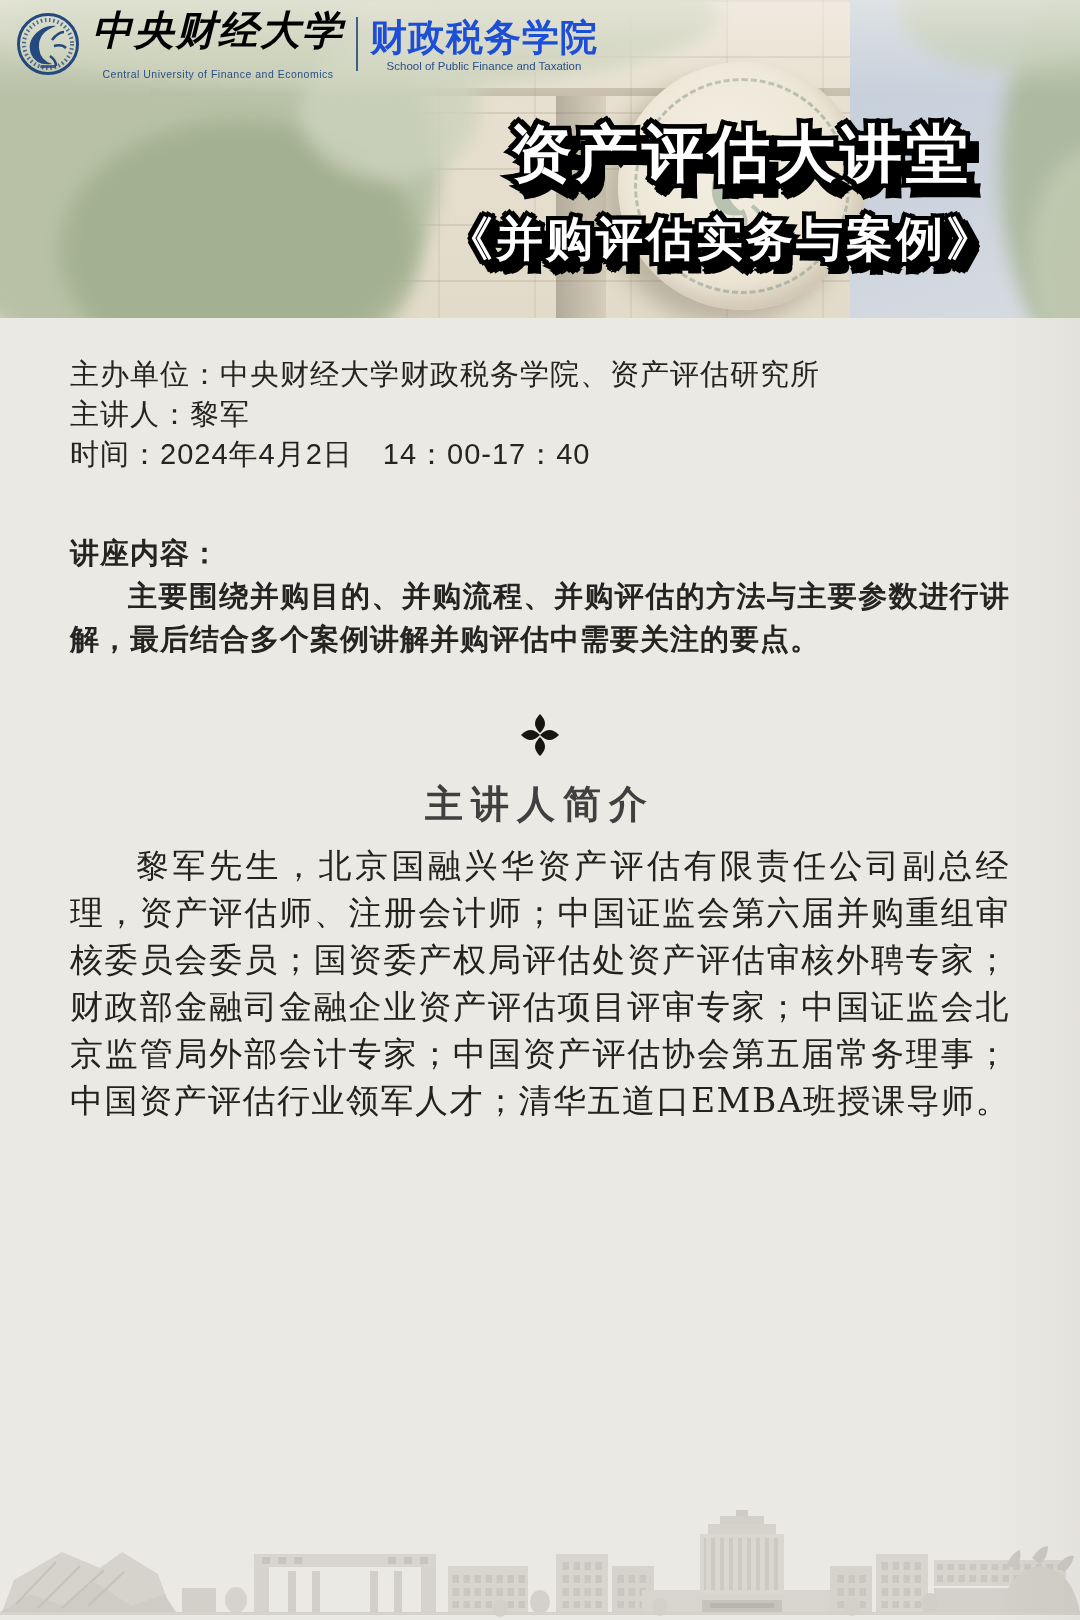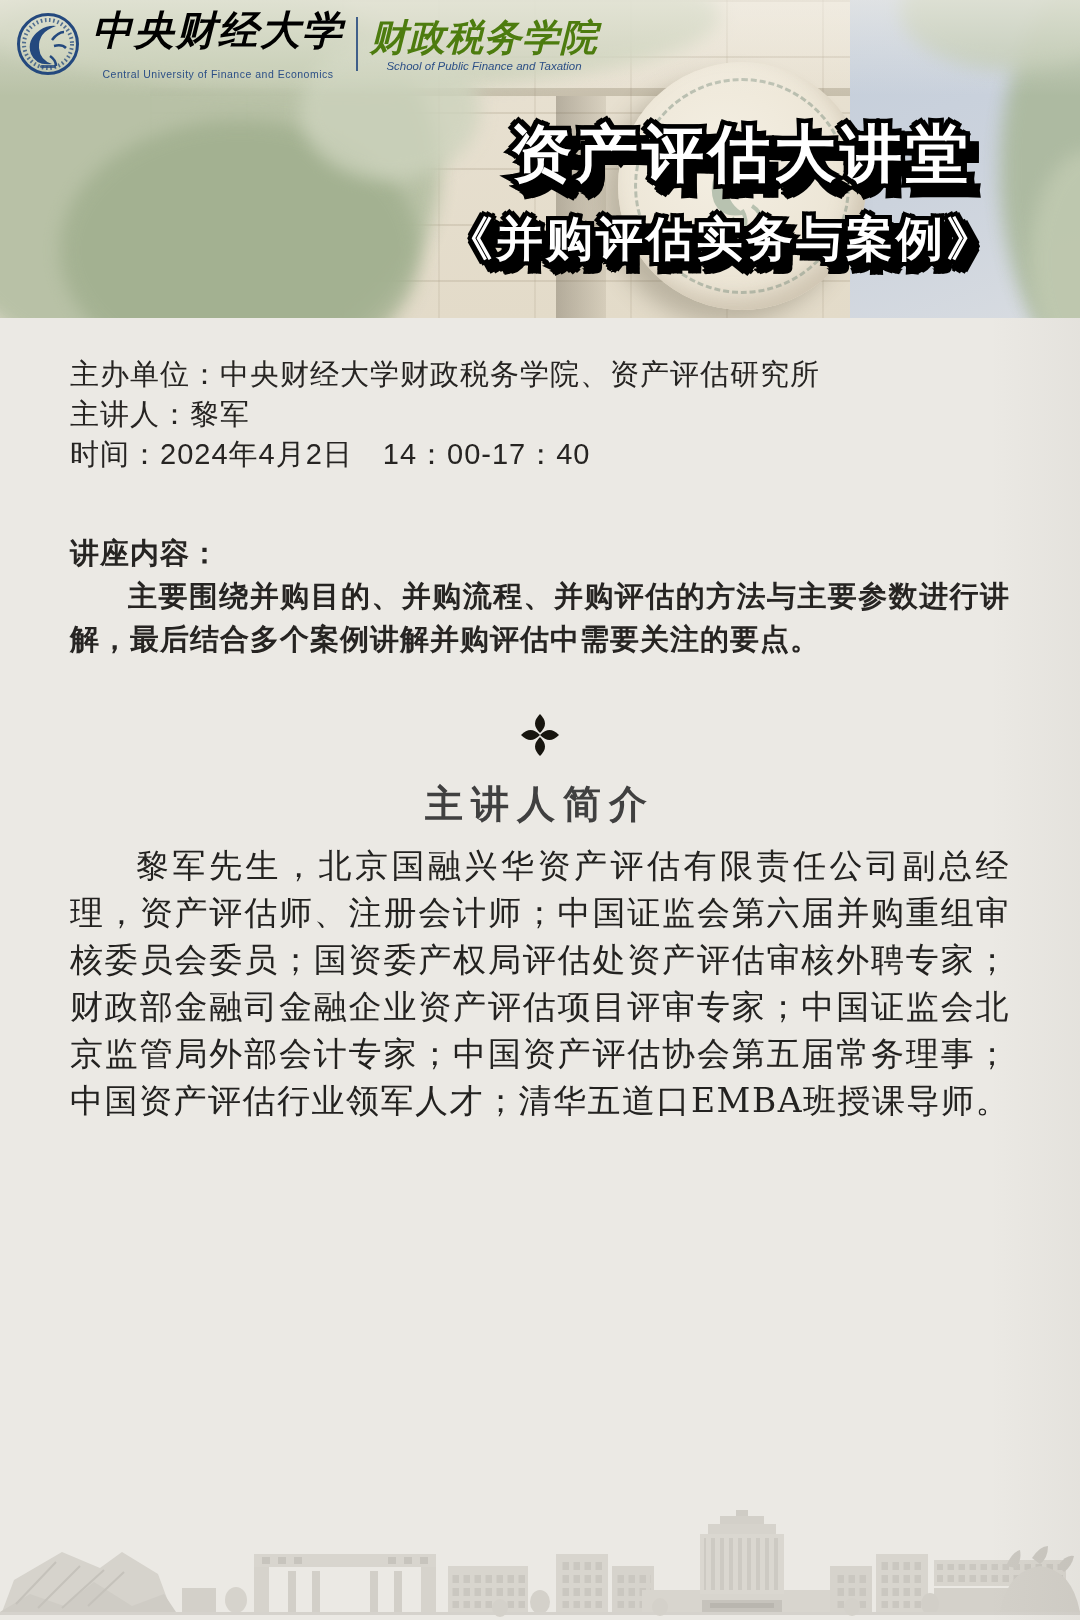--- a/index.html
+++ b/index.html
@@ -59,7 +59,7 @@
   .brand-en { font-size: 10.5px; color:#2c4f86; letter-spacing:.5px; margin-top:16px; }
   .brand-divider { width:2px; height:54px; background:#24497e; opacity:.85; }
   .brand-school { text-align:center; }
-  .school-cn { font-size: 37px; line-height:42px; font-weight:bold; color:#4d7c0f; letter-spacing:1px;font-style:italic; }
+  .school-cn { font-size: 37px; line-height:42px; font-weight:bold; color:#1d4ed8; letter-spacing:1px; }
   .school-en { font-size: 11.5px; color:#2c4f86; margin-top:1px;font-style:italic; }
 
   

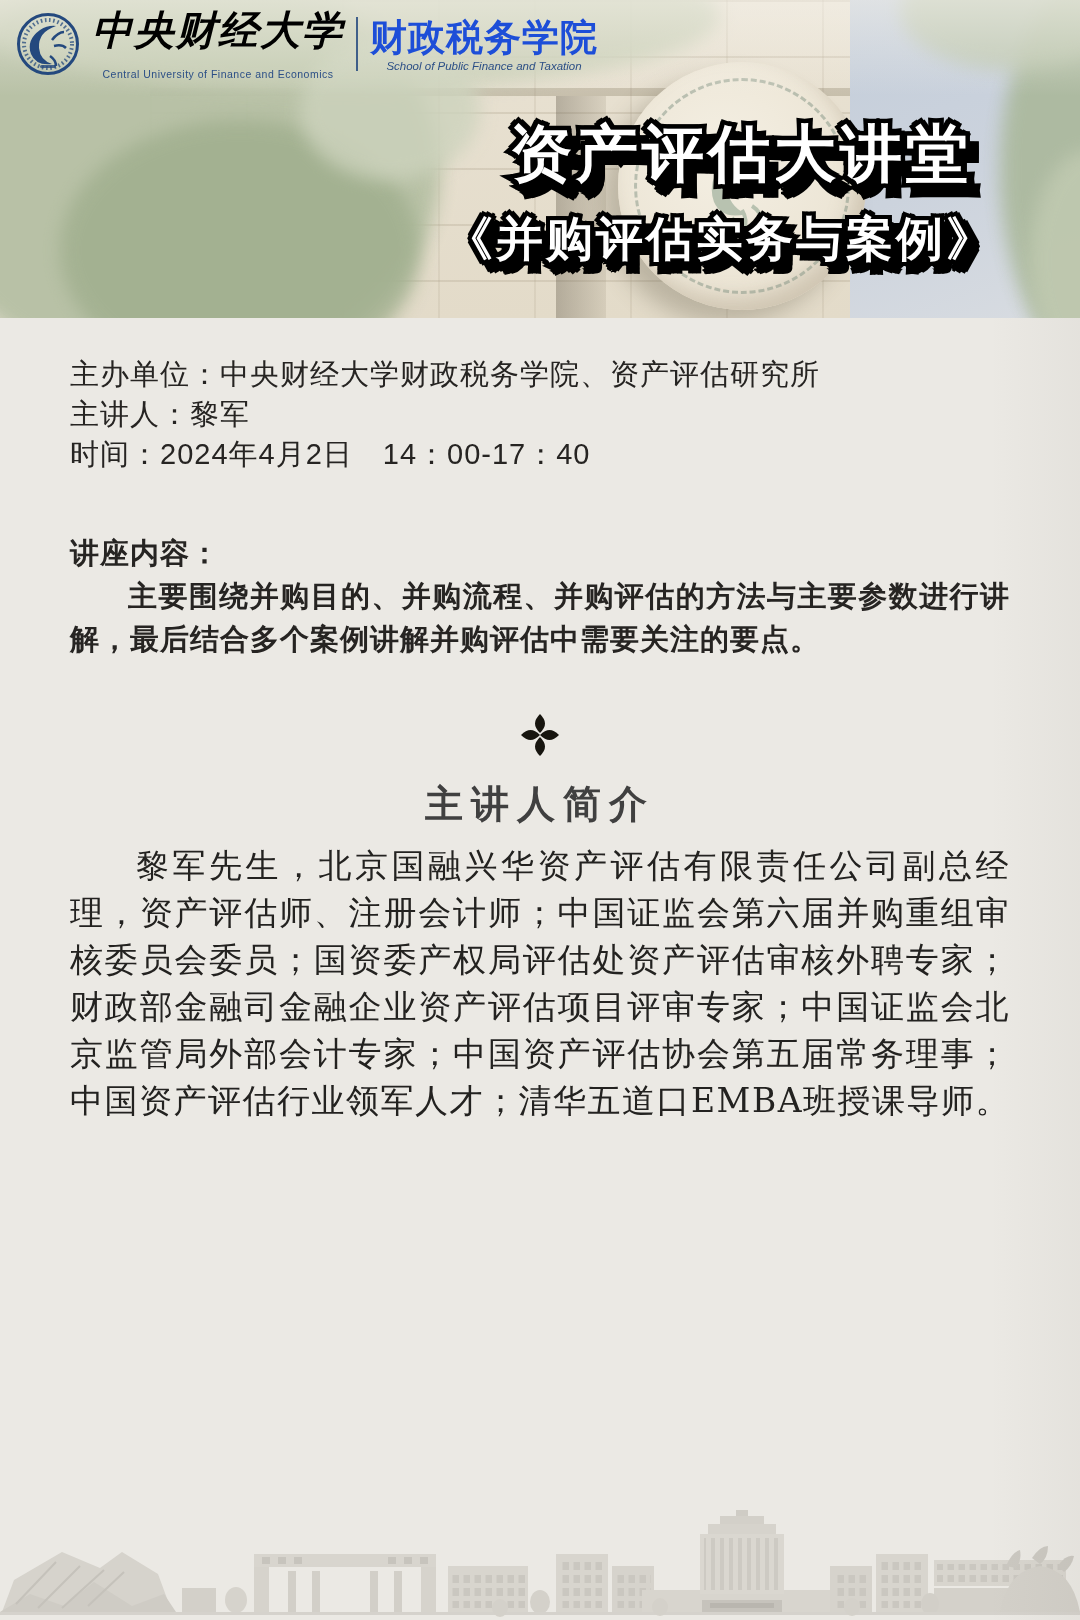--- a/index.html
+++ b/index.html
@@ -60,7 +60,7 @@
   .brand-divider { width:2px; height:54px; background:#24497e; opacity:.85; }
   .brand-school { text-align:center; }
   .school-cn { font-size: 37px; line-height:42px; font-weight:bold; color:#1d4ed8; letter-spacing:1px; }
-  .school-en { font-size: 11.5px; color:#2c4f86; margin-top:1px;font-style:italic; }
+  .school-en { font-size: 11.5px; color:#2c4f86; margin-top:1px; }
 
   
   .title-wrap { position:absolute; left:0; width:972px; text-align:right; }

